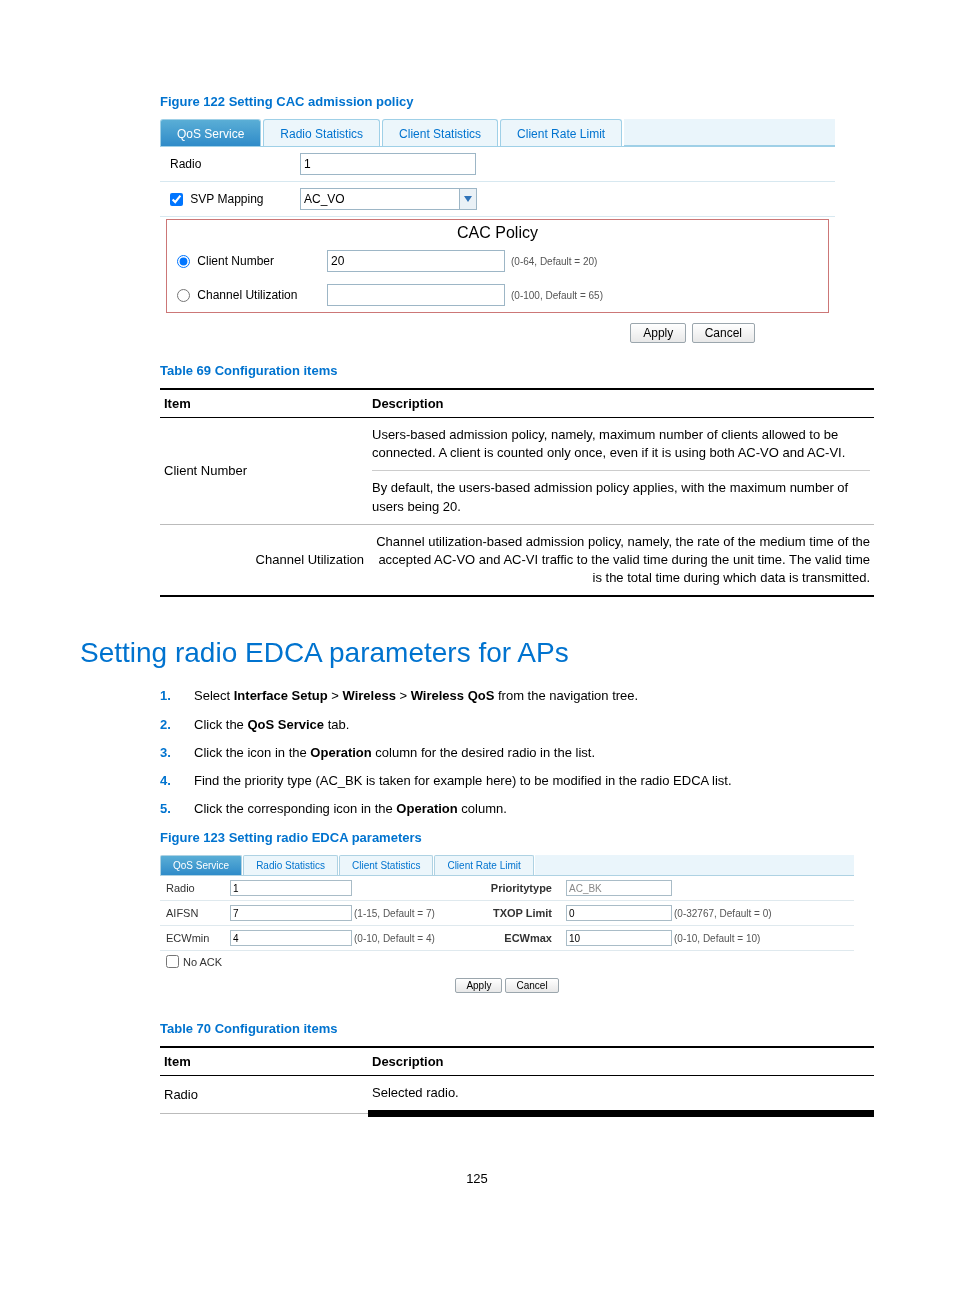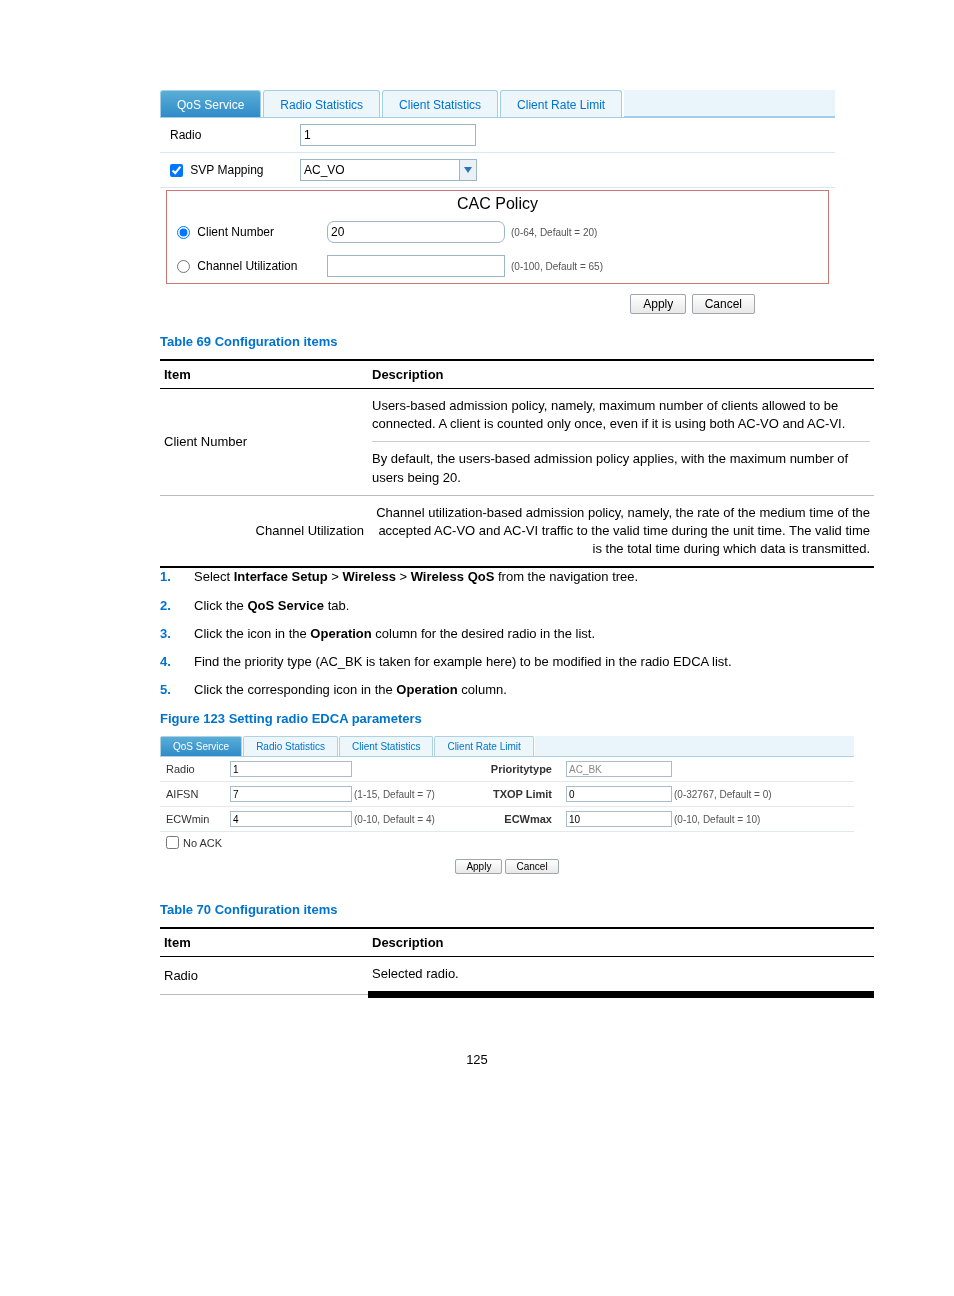--- a/index.html
+++ b/index.html
@@ -212,6 +212,7 @@
 <div class="page">
 
   <div class="content-indent">
+    <div class="caption">Figure 122 Setting CAC admission policy</div>
 
     <div class="panel">
       <div class="tabs">

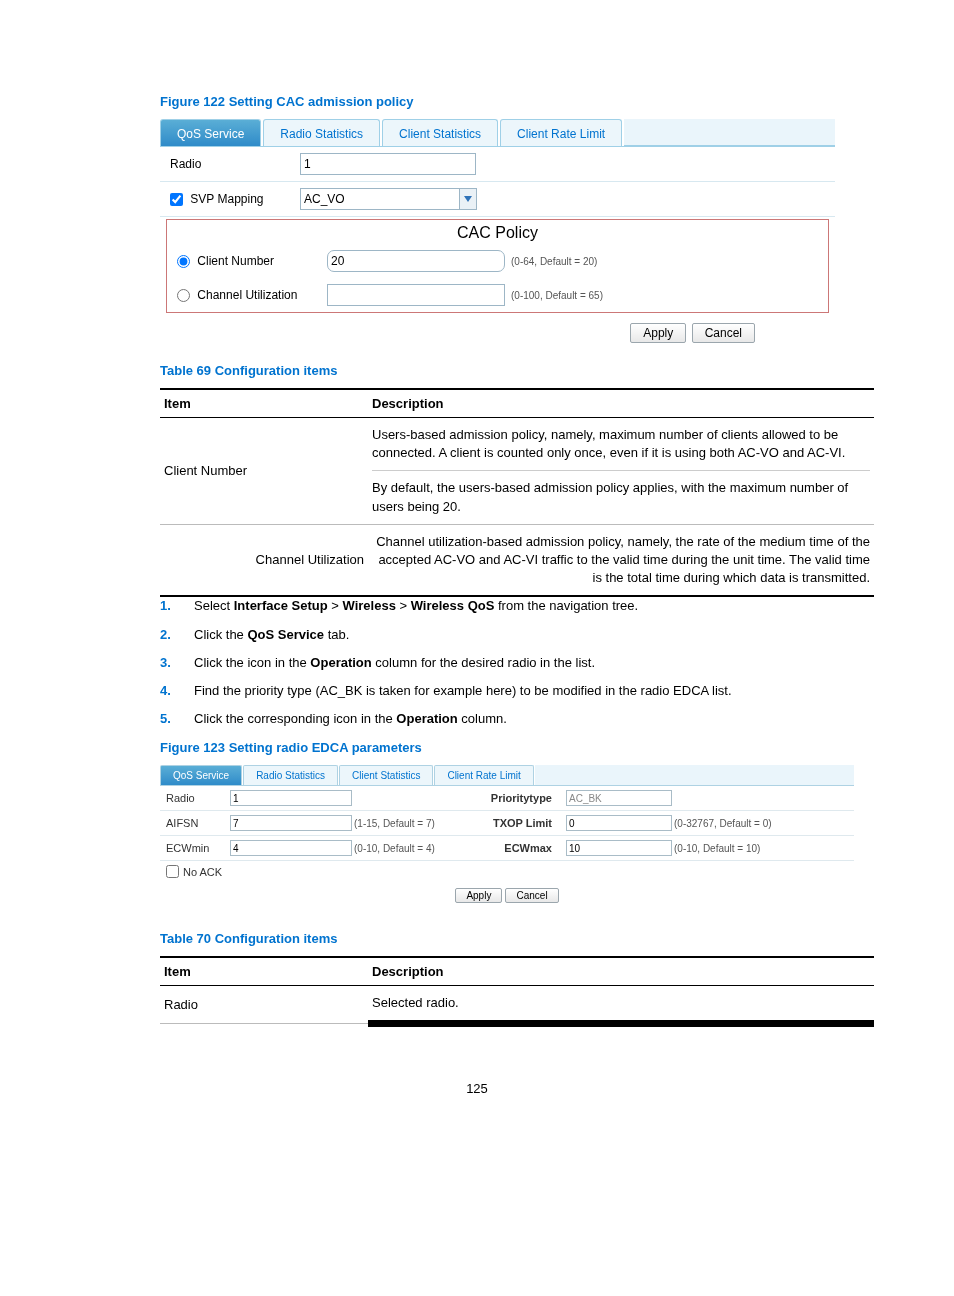--- a/index.html
+++ b/index.html
@@ -248,7 +248,7 @@
             <input type="radio" checked="" style="">
             <span>Client Number</span>
           </span>
-          <input class="form-input" style="width: 170px; border-radius: 7px;" value="20">
+          <input class="form-input" style="width: 170px;" value="20">
           <span class="hint" style="margin-left:6px">(0-64, Default = 20)</span>
         </div>
         <div class="form-row" style="border:0;">

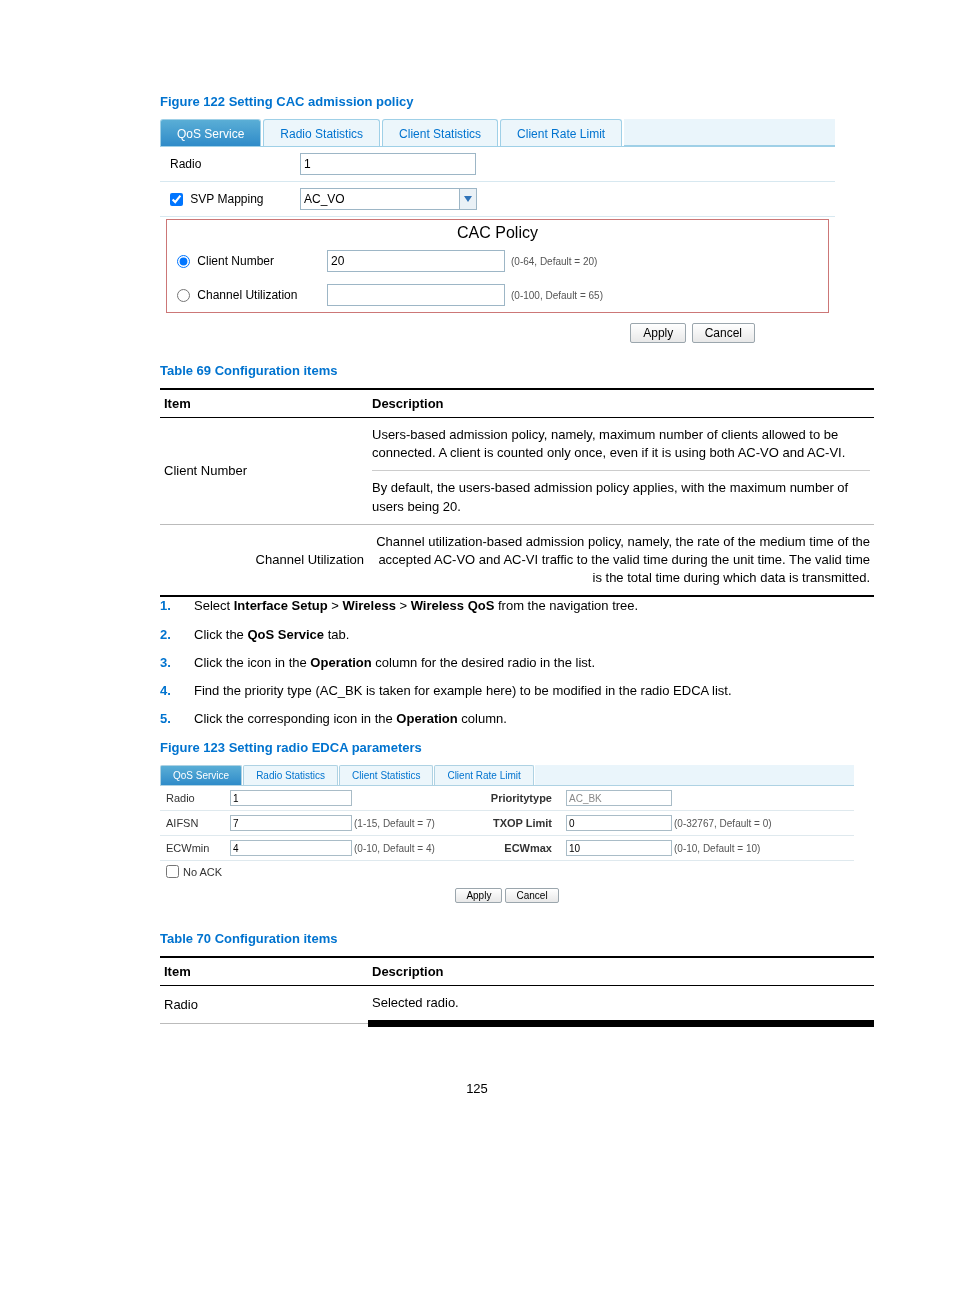--- a/index.html
+++ b/index.html
@@ -289,6 +289,7 @@
       </table>
   </div>
 
+  <h1 class="section">Setting radio EDCA parameters for APs</h1>
 
   <div class="content-indent">
     <ol class="steps">

